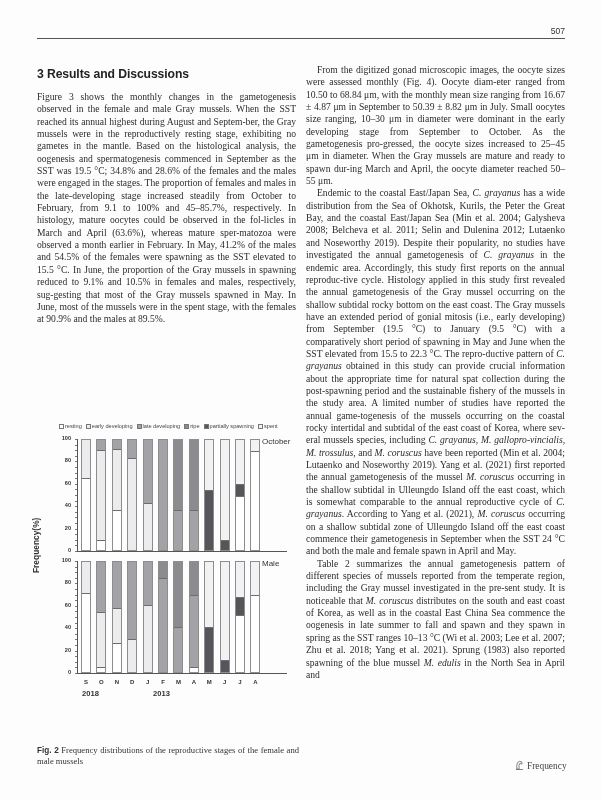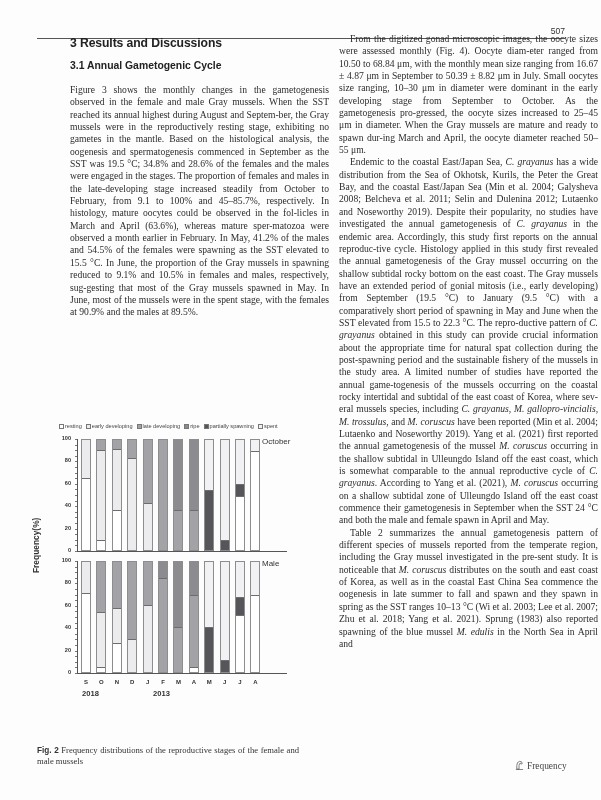--- a/index.html
+++ b/index.html
@@ -15,7 +15,7 @@
   .running-head .title i { font-style: italic; }
   .running-head .pageno { position: absolute; right: 0; top: 3px; }
 
-  .col { position: absolute; top: 33px; width: 259px; margin-left: 33px; }
+  .col { position: absolute; top: 64px; width: 259px; }
   .col-left { left: 37px; }
   .col-right { left: 306px; }
 

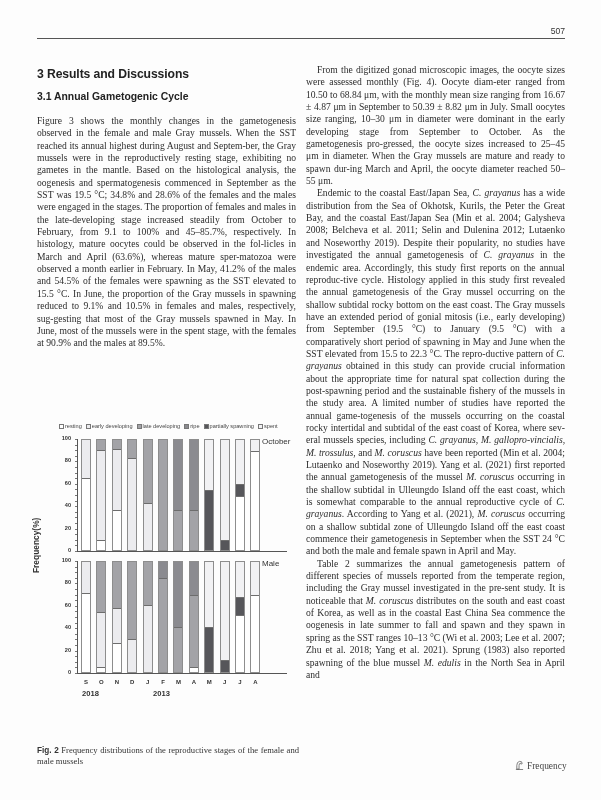--- a/index.html
+++ b/index.html
@@ -95,7 +95,6 @@
 
 <div class="col col-left">
   <h2 class="section">3  Results and Discussions</h2>
-  <h3 class="subsection">3.1  Annual Gametogenic Cycle</h3>
   <p class="body">Figure 3 shows the monthly changes in the gametogenesis observed in the female and male Gray mussels. When the SST reached its annual highest during August and Septem-ber, the Gray mussels were in the reproductively resting stage, exhibiting no gametes in the mantle. Based on the histological analysis, the oogenesis and spermatogenesis commenced in September as the SST was 19.5 °C; 34.8% and 28.6% of the females and the males were engaged in the stages. The proportion of females and males in the late-developing stage increased steadily from October to February, from 9.1 to 100% and 45–85.7%, respectively. In histology, mature oocytes could be observed in the fol-licles in March and April (63.6%), whereas mature sper-matozoa were observed a month earlier in February. In May, 41.2% of the males and 54.5% of the females were spawning as the SST elevated to 15.5 °C. In June, the proportion of the Gray mussels in spawning reduced to 9.1% and 10.5% in females and males, respectively, sug-gesting that most of the Gray mussels spawned in May. In June, most of the mussels were in the spent stage, with the females at 90.9% and the males at 89.5%.</p>
 </div>
 

